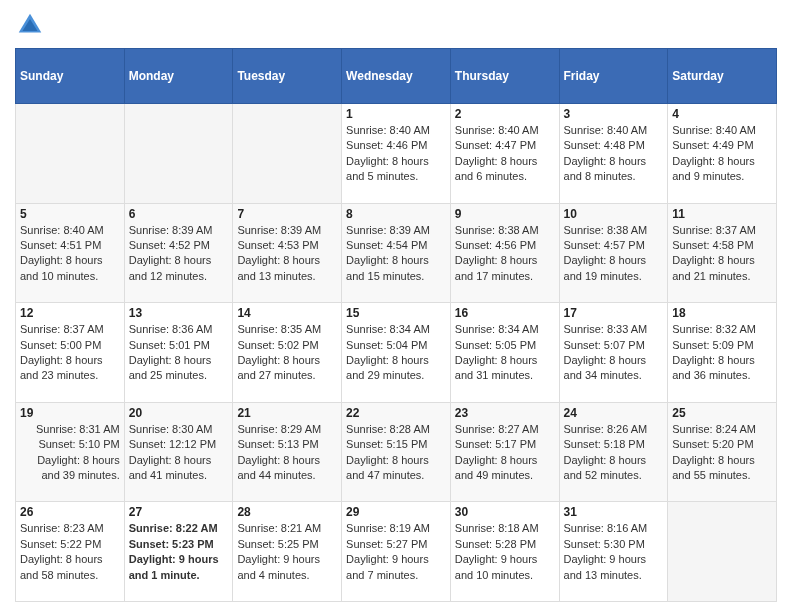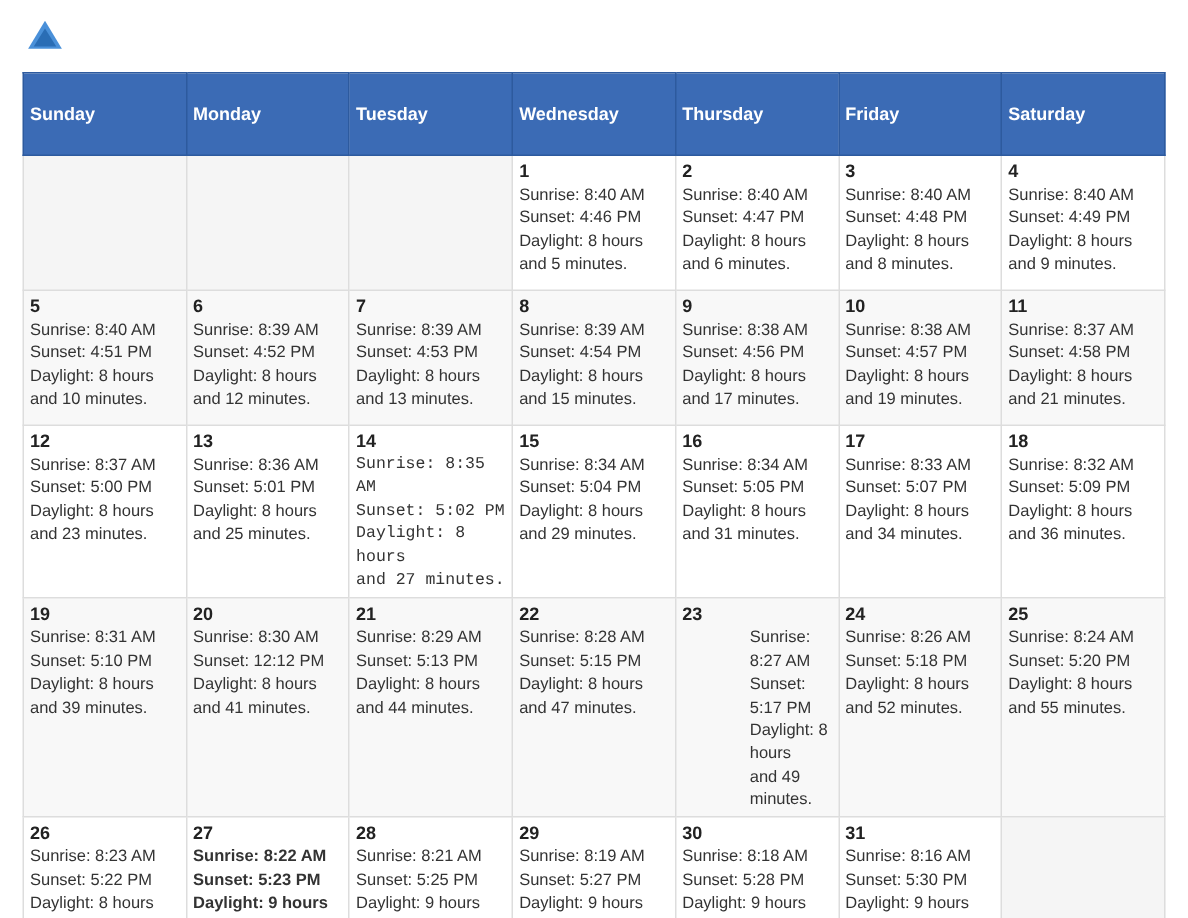--- a/index.html
+++ b/index.html
@@ -237,7 +237,7 @@
           </td>
           <td>
             <div class="day-number">14</div>
-            <div class="day-info" style="white-space: pre-line; font-family: Liberation Mono, monospace;">Sunrise: 8:35 AM
+            <div class="day-info" style="white-space: pre-line;">Sunrise: 8:35 AM
 Sunset: 5:02 PM
 Daylight: 8 hours
 and 27 minutes.</div>

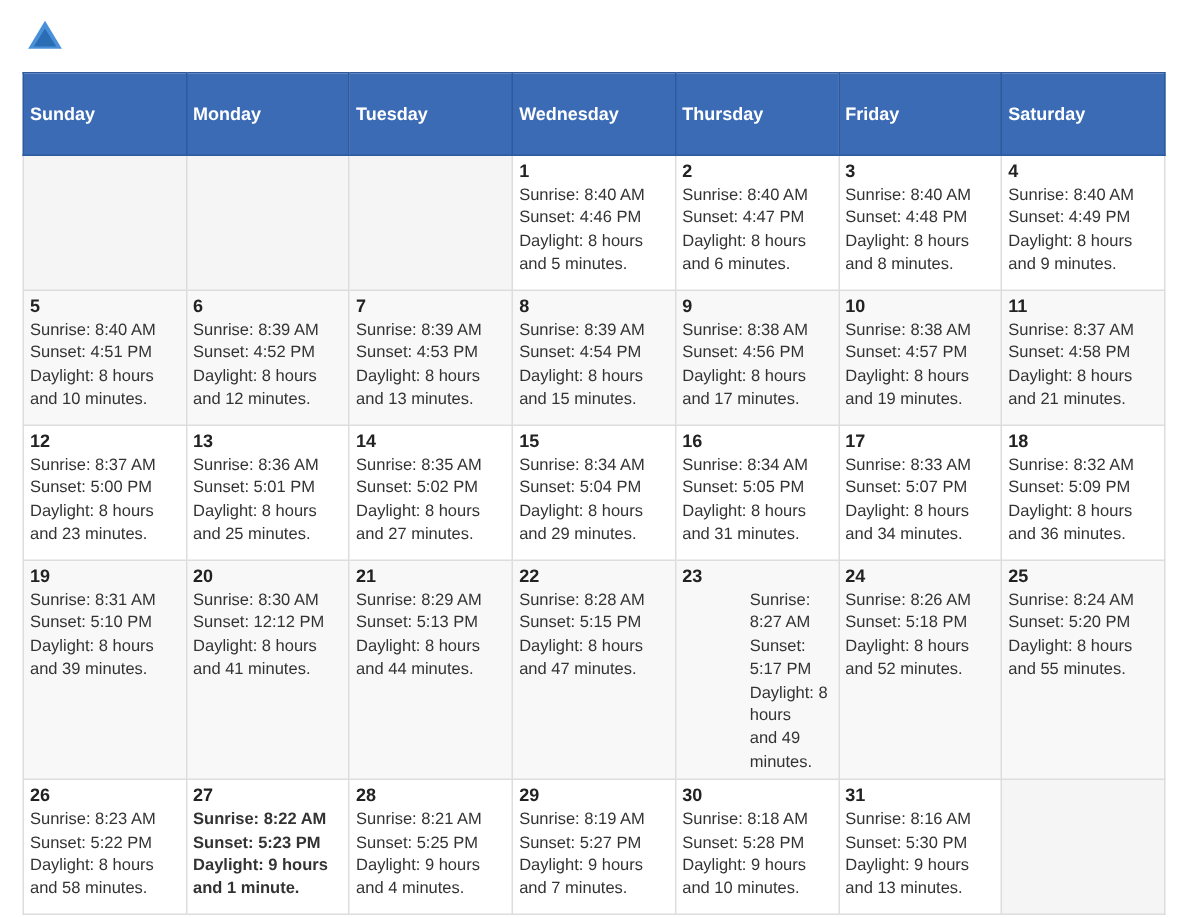--- a/index.html
+++ b/index.html
@@ -274,7 +274,7 @@
         <tr>
           <td>
             <div class="day-number">19</div>
-            <div class="day-info" style="white-space: pre-line;">Sunrise: 8:31 AM
+            <div class="day-info" style="white-space: pre-line; text-align: right;">Sunrise: 8:31 AM
 Sunset: 5:10 PM
 Daylight: 8 hours
 and 39 minutes.</div>

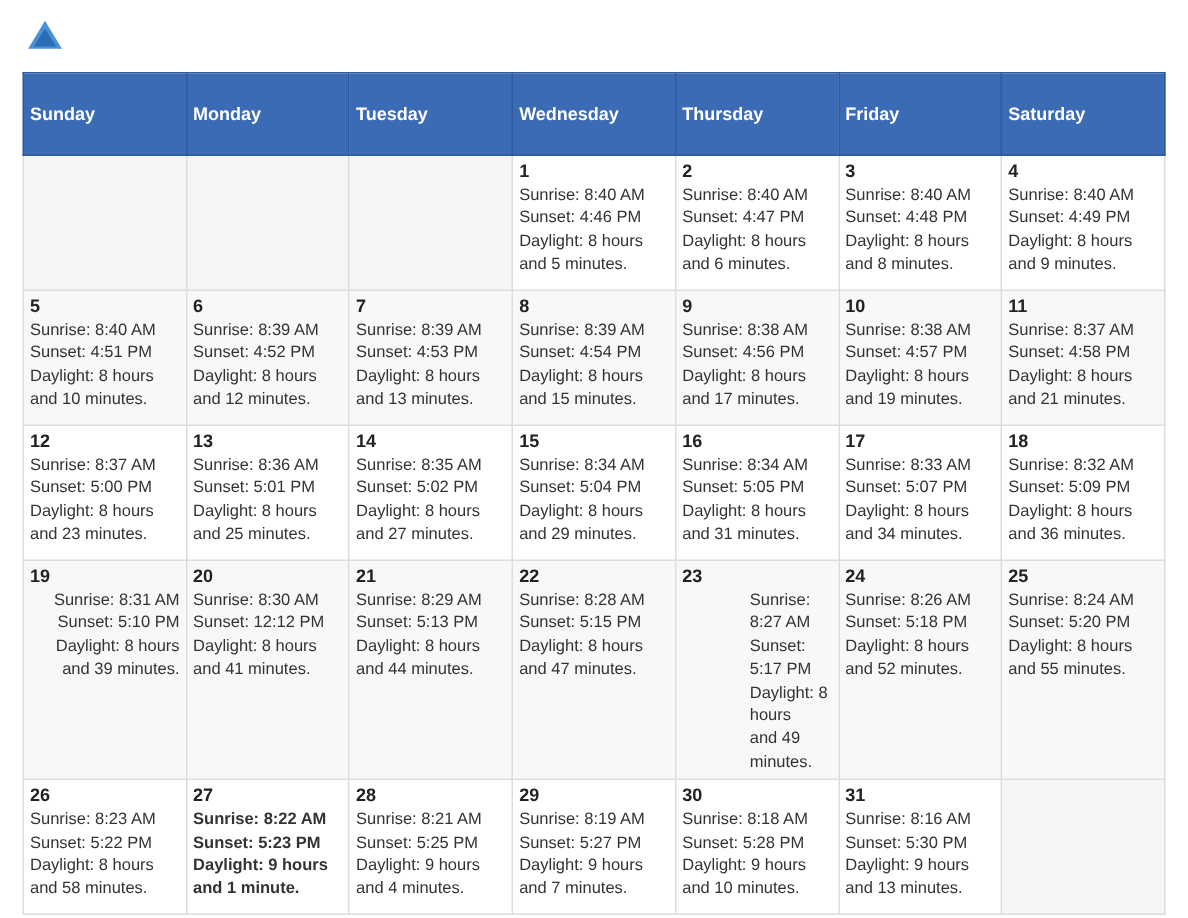--- a/index.html
+++ b/index.html
@@ -302,7 +302,7 @@
           </td>
           <td>
             <div class="day-number">23</div>
-            <div class="day-info" style="white-space: pre-line; margin-left: 45px;">Sunrise: 8:27 AM
+            <div class="day-info" style="white-space: pre-line;">Sunrise: 8:27 AM
 Sunset: 5:17 PM
 Daylight: 8 hours
 and 49 minutes.</div>

